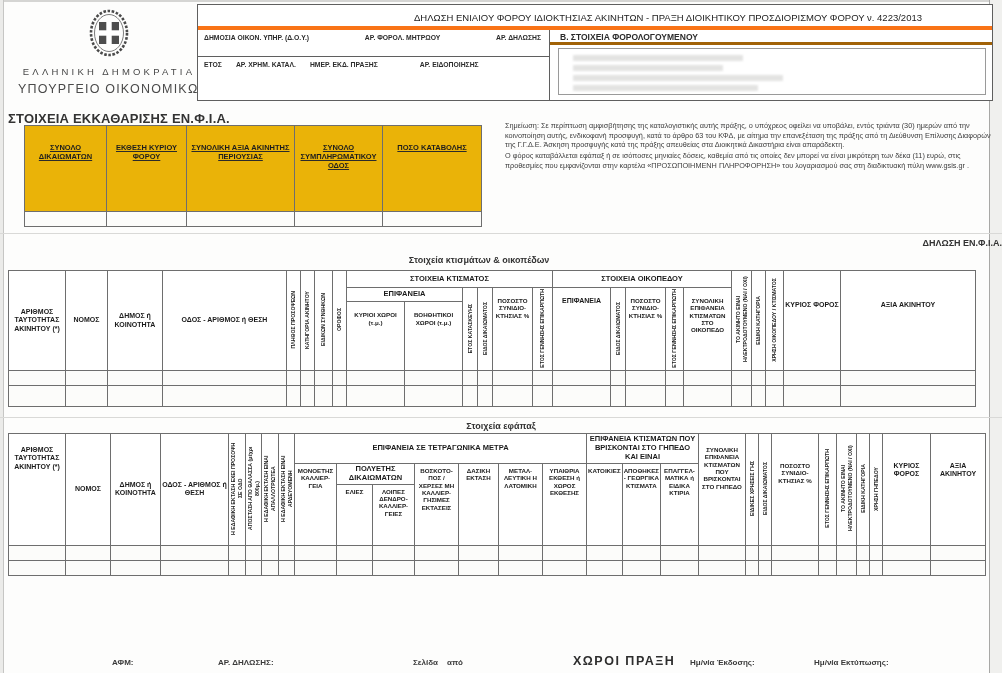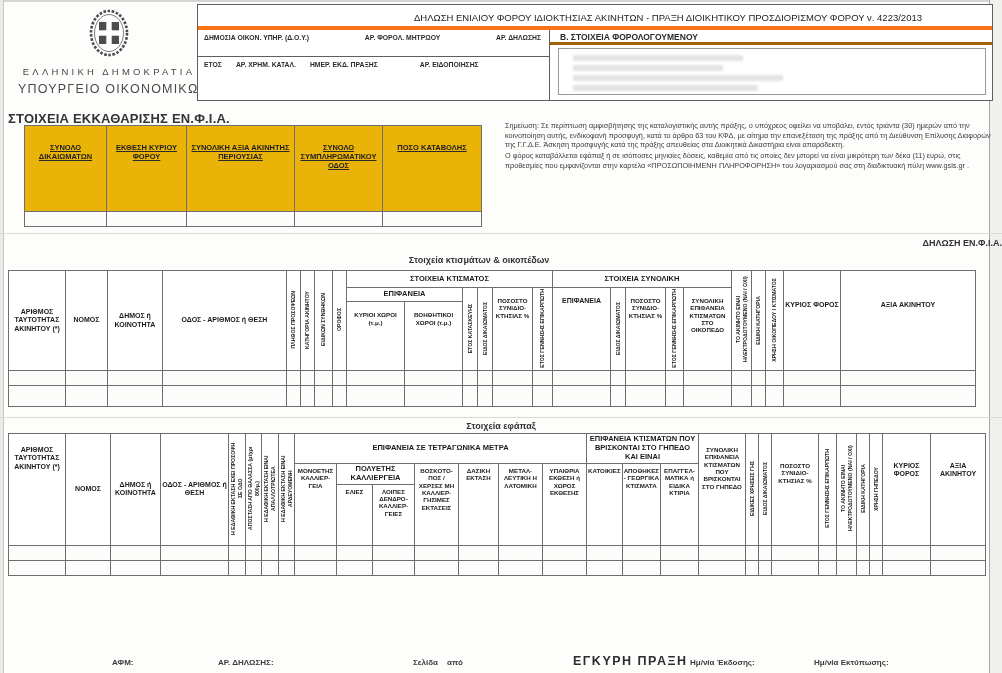--- a/index.html
+++ b/index.html
@@ -197,7 +197,7 @@
     <th class="mid" rowspan="3"><span class="vt">ΕΙΔΙΚΩΝ ΣΥΝΘΗΚΩΝ</span></th>
     <th class="mid" rowspan="3"><span class="vt">ΟΡΟΦΟΣ</span></th>
     <th class="grp" colspan="6">ΣΤΟΙΧΕΙΑ ΚΤΙΣΜΑΤΟΣ</th>
-    <th class="grp" colspan="5">ΣΤΟΙΧΕΙΑ ΣΥΝΟΛΙΚΗ</th>
+    <th class="grp" colspan="5">ΣΤΟΙΧΕΙΑ ΟΙΚΟΠΕΔΟΥ</th>
     <th class="mid" rowspan="3"><span class="vt">ΤΟ ΑΚΙΝΗΤΟ ΕΙΝΑΙ ΗΛΕΚΤΡΟΔΟΤΟΥΜΕΝΟ (ΝΑΙ / ΟΧΙ)</span></th>
     <th class="mid" rowspan="3"><span class="vt">ΕΙΔΙΚΗ ΚΑΤΗΓΟΡΙΑ</span></th>
     <th class="mid" rowspan="3"><span class="vt">ΧΡΗΣΗ ΟΙΚΟΠΕΔΟΥ / ΚΤΙΣΜΑΤΟΣ</span></th>

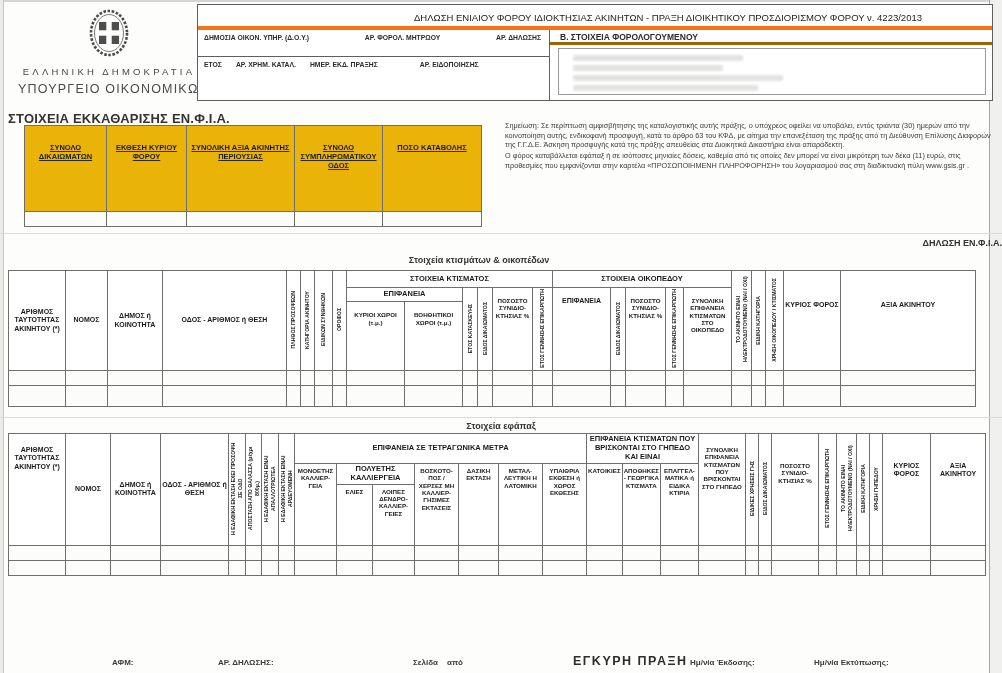--- a/index.html
+++ b/index.html
@@ -334,7 +334,7 @@
   </tr>
   <tr class="gh2-t2">
     <th class="top3" rowspan="2">ΜΟΝΟΕΤΗΣ ΚΑΛΛΙΕΡ-ΓΕΙΑ</th>
-    <th class="grp" colspan="2">ΠΟΛΥΕΤΗΣ ΚΑΛΛΙΕΡΓΕΙΑ</th>
+    <th class="grp" colspan="2">ΠΟΛΥΕΤΗΣ ΔΙΚΑΙΩΜΑΤΩΝ</th>
     <th class="top3" rowspan="2">ΒΟΣΚΟΤΟ-ΠΟΣ / ΧΕΡΣΕΣ ΜΗ ΚΑΛΛΙΕΡ-ΓΗΣΙΜΕΣ ΕΚΤΑΣΕΙΣ</th>
     <th class="top3" rowspan="2">ΔΑΣΙΚΗ ΕΚΤΑΣΗ</th>
     <th class="top3" rowspan="2">ΜΕΤΑΛ-ΛΕΥΤΙΚΗ Η ΛΑΤΟΜΙΚΗ</th>

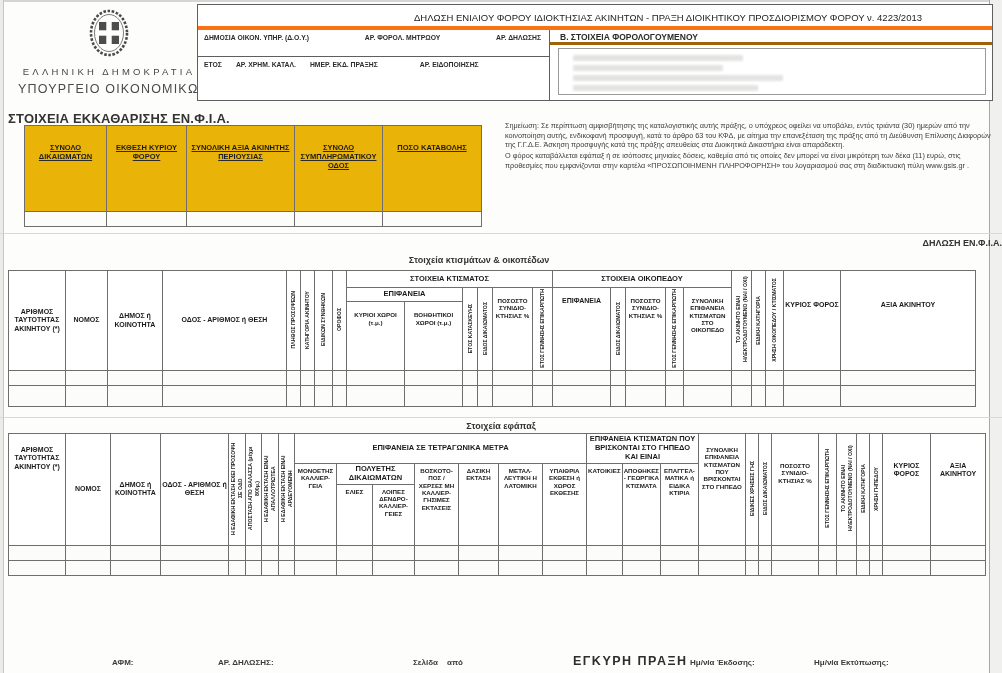--- a/index.html
+++ b/index.html
@@ -415,7 +415,7 @@
   <span class="f-decl">ΑΡ. ΔΗΛΩΣΗΣ:</span>
   <span class="f-page">Σελίδα</span>
   <span class="f-of">από</span>
-  <span class="f-valid">ΕΓΚΥΡΗ ΠΡΑΞΗ</span>
+  <span class="f-valid">ΧΩΡΟΙ ΠΡΑΞΗ</span>
   <span class="f-issue">Ημ/νία Έκδοσης:</span>
   <span class="f-print">Ημ/νία Εκτύπωσης:</span>
 </div>

